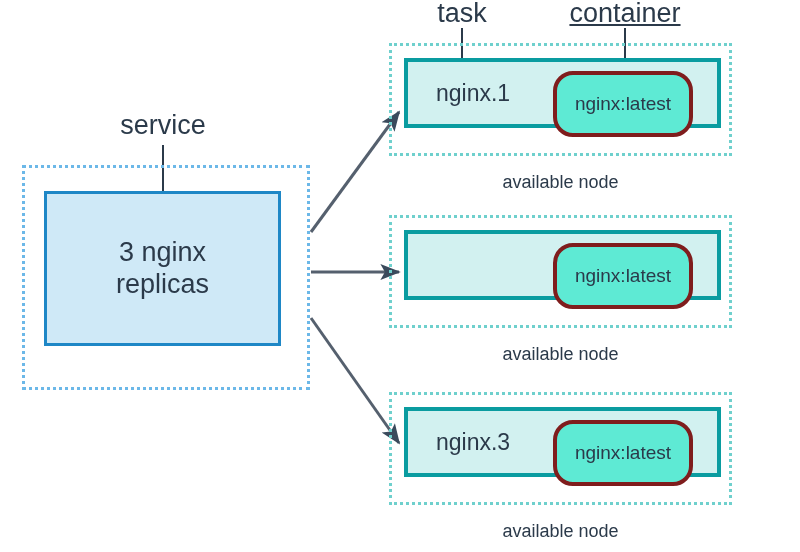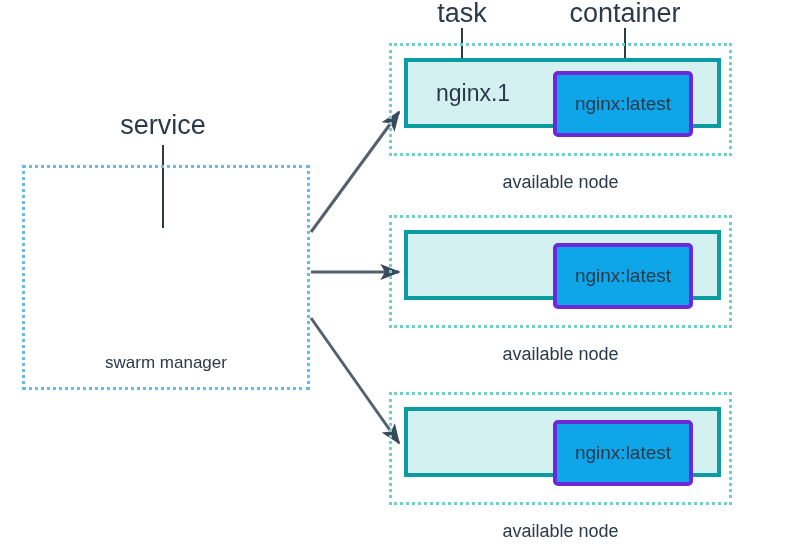--- a/index.html
+++ b/index.html
@@ -156,7 +156,7 @@
 
   <div class="callout" style="left:110px; top:112px; width:106px;">service</div>
   <div class="callout" style="left:425px; top:0px; width:74px;">task</div>
-  <div class="callout" style="left:551px; top:0px; width:148px;">container</div>
+  <div class="callout" style="left:551px; top:0px; width:148px;text-decoration:underline;">container</div>
 
   <div class="manager-group"></div>
   <div class="manager-caption">swarm manager</div>

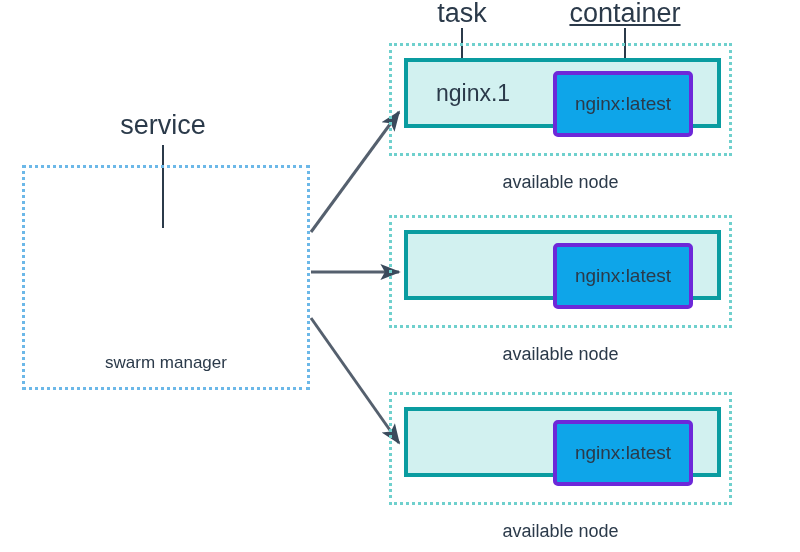--- a/index.html
+++ b/index.html
@@ -106,9 +106,9 @@
     top: 9px;
     width: 140px;
     height: 66px;
-    background: #0ea5e9;
-    border: 4px solid #6d28d9;
-    border-radius: 5px;
+    background: #5eead4;
+    border: 4px solid #7f1d1d;
+    border-radius: 20px;
     box-sizing: border-box;
     display: flex;
     align-items: center;

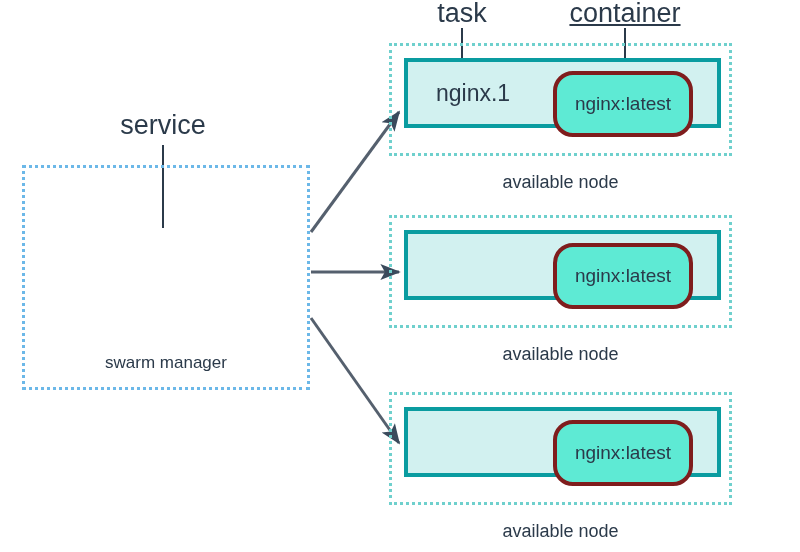--- a/index.html
+++ b/index.html
@@ -159,6 +159,12 @@
   <div class="callout" style="left:551px; top:0px; width:148px;text-decoration:underline;">container</div>
 
   <div class="manager-group"></div>
+  <div class="service-box">
+    <div class="service-text">
+      <span>3 nginx</span><br>
+      <span>replicas</span>
+    </div>
+  </div>
   <div class="manager-caption">swarm manager</div>
 
   <div class="node-group" style="top:43px;"></div>

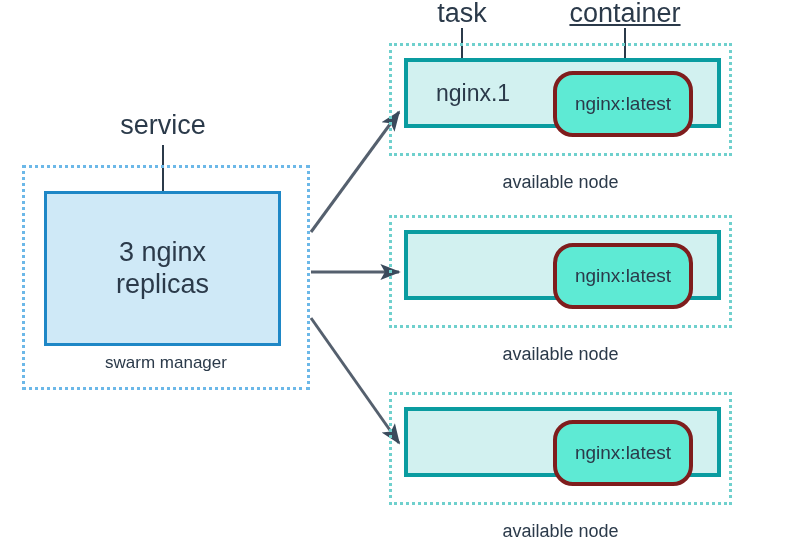--- a/index.html
+++ b/index.html
@@ -165,7 +165,6 @@
       <span>replicas</span>
     </div>
   </div>
-  <div class="manager-caption">swarm manager</div>
 
   <div class="node-group" style="top:43px;"></div>
   <div class="task-box" style="top:58px;">

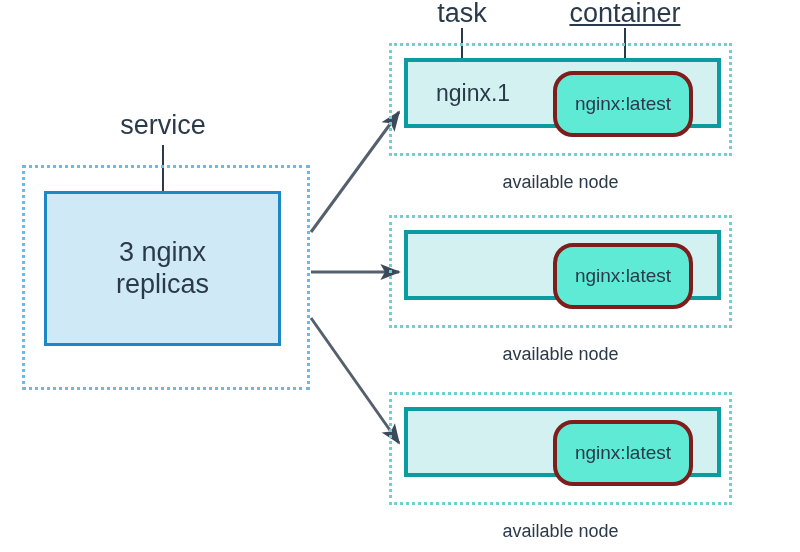--- a/index.html
+++ b/index.html
@@ -185,6 +185,7 @@
 
   <div class="node-group" style="top:392px;"></div>
   <div class="task-box" style="top:407px;">
+    <span class="task-label">nginx.3</span>
     <div class="container-box">
       <span class="container-label">nginx:latest</span>
     </div>

